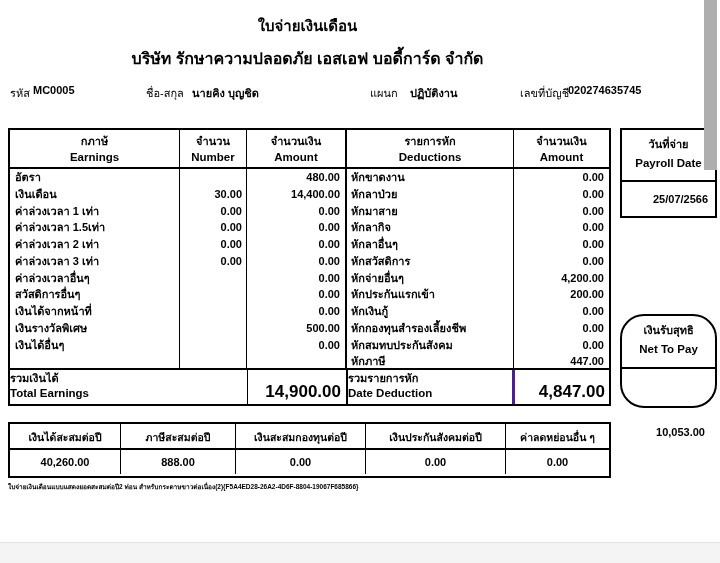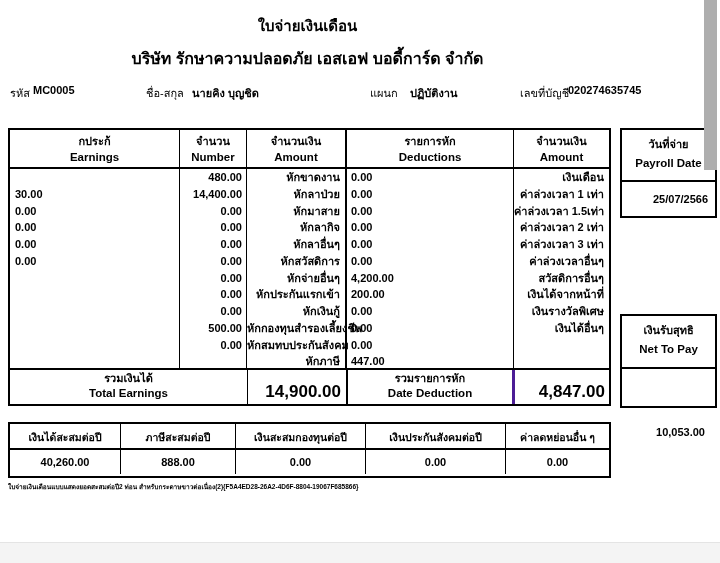--- a/index.html
+++ b/index.html
@@ -116,7 +116,7 @@
 <div class="mtable">
   <div class="mhead">
     <div class="hcell" style="border-right:1px solid #000">
-      <div class="th">กประก้</div>
+      <div class="th">กภาษ้</div>
       <div class="en">Earnings</div>
     </div>
     <div class="hcell" style="border-right:1px solid #000">

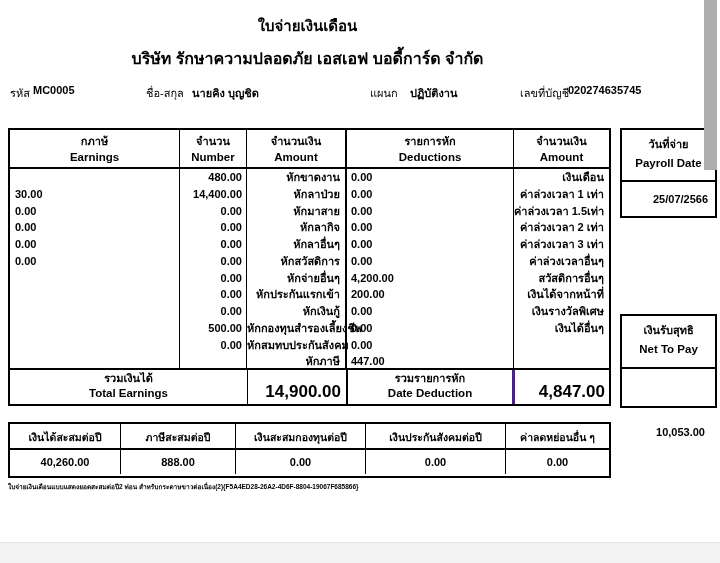--- a/index.html
+++ b/index.html
@@ -138,6 +138,7 @@
   </div>
 
   <div class="mbody">
+      <div class="bcell">อัตรา</div>
       <div class="bcell"></div>
       <div class="bcell">480.00</div>
       <div class="bcell">หักขาดงาน</div>

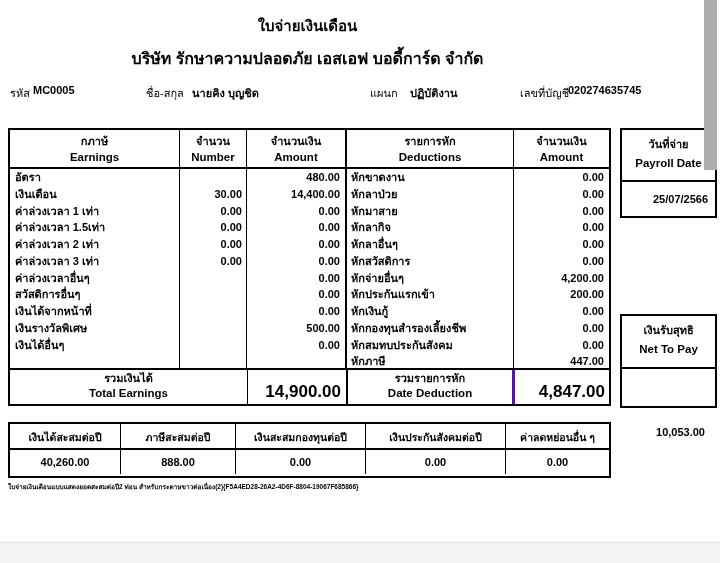--- a/index.html
+++ b/index.html
@@ -65,7 +65,7 @@
   #payroll-date-box { top:128px; height:90px; }
   #payroll-date-box .bx-head { height:52px; }
   #payroll-date-box .bx-val { height:34px; }
-  #net-to-pay-box { top:314px; height:94px; }
+  #net-to-pay-box { top:314px; height:94px;border-radius:24px; }
   #net-to-pay-box .bx-head { height:53px; }
   #net-to-pay-box .bx-val { height:37px;margin-top:44px; }
 

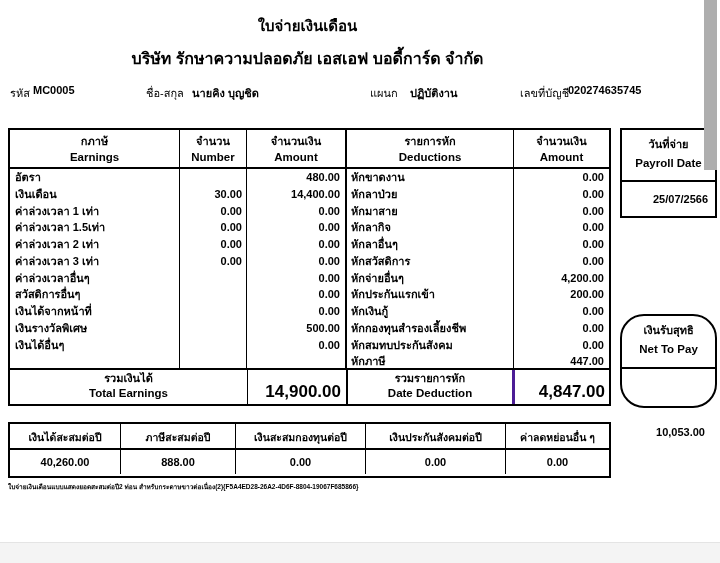--- a/index.html
+++ b/index.html
@@ -47,7 +47,7 @@
   .mtotals {
     display:grid; grid-template-columns:238px 100px 167px 95px; height:34px;
   }
-  .tlabel { border-right:1px solid #000; text-align:center; padding-top:1px; }
+  .tlabel { border-right:1px solid #000; padding-top:1px; }
   .tlabel .th { font-size:11px; font-weight:700; line-height:15px; }
   .tlabel .en { font-size:11.5px; font-weight:700; line-height:15px; }
   .tamount { display:flex; align-items:flex-end; justify-content:flex-end;

